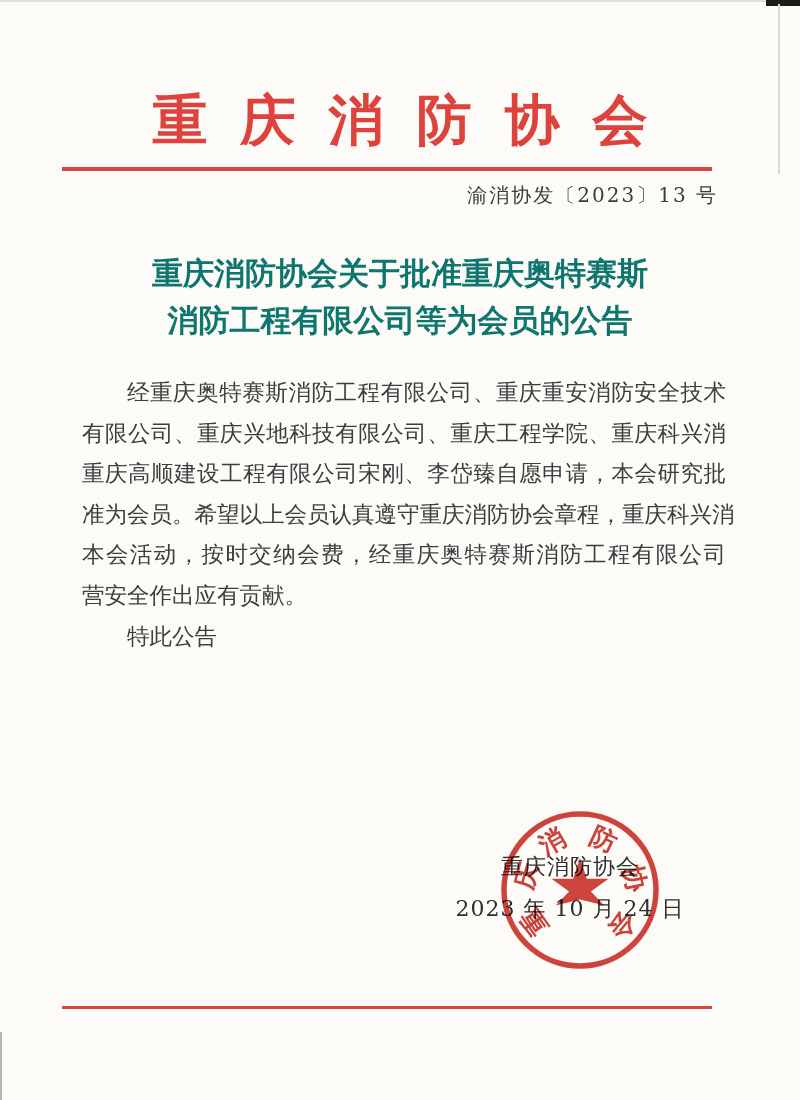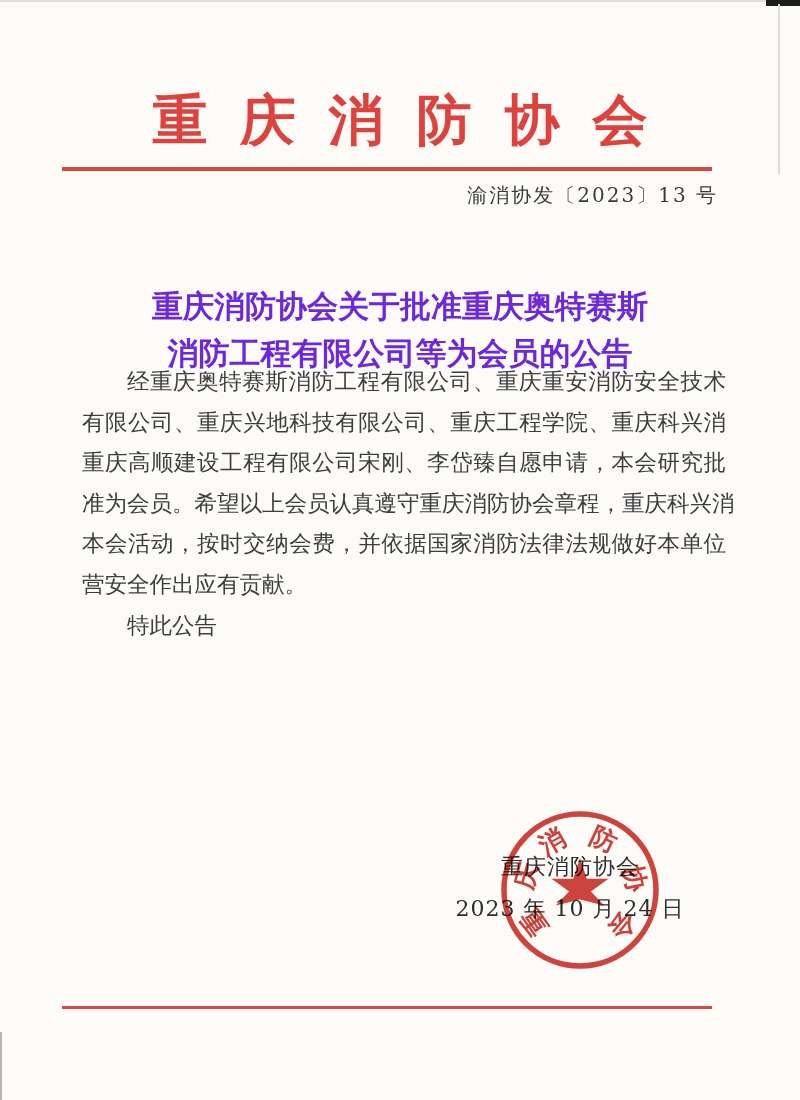--- a/index.html
+++ b/index.html
@@ -38,9 +38,8 @@
   .title {
     position: absolute; top: 250px; left: 0; width: 800px;
     text-align: center;
-    font-size: 31px; font-weight: bold; color: #6d28d9;
+    font-size: 31px; font-weight: bold; color: #0f766e;
     line-height: 47px;
-    margin-top: 33px;
   }
 
   .body-block {

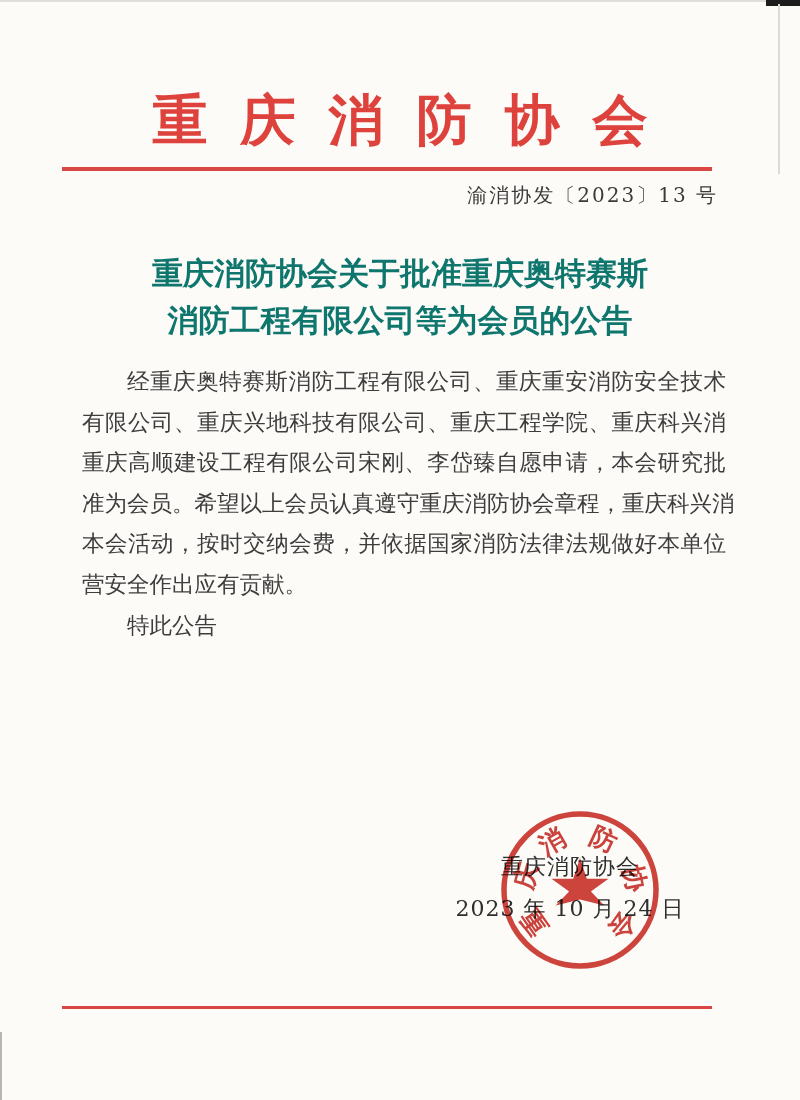--- a/index.html
+++ b/index.html
@@ -43,7 +43,7 @@
   }
 
   .body-block {
-    position: absolute; top: 361px; left: 82px; width: 644px;
+    position: absolute; top: 372px; left: 82px; width: 644px;
     font-size: 22.5px; color: #3d3d3d;
     line-height: 40.6px;
   }

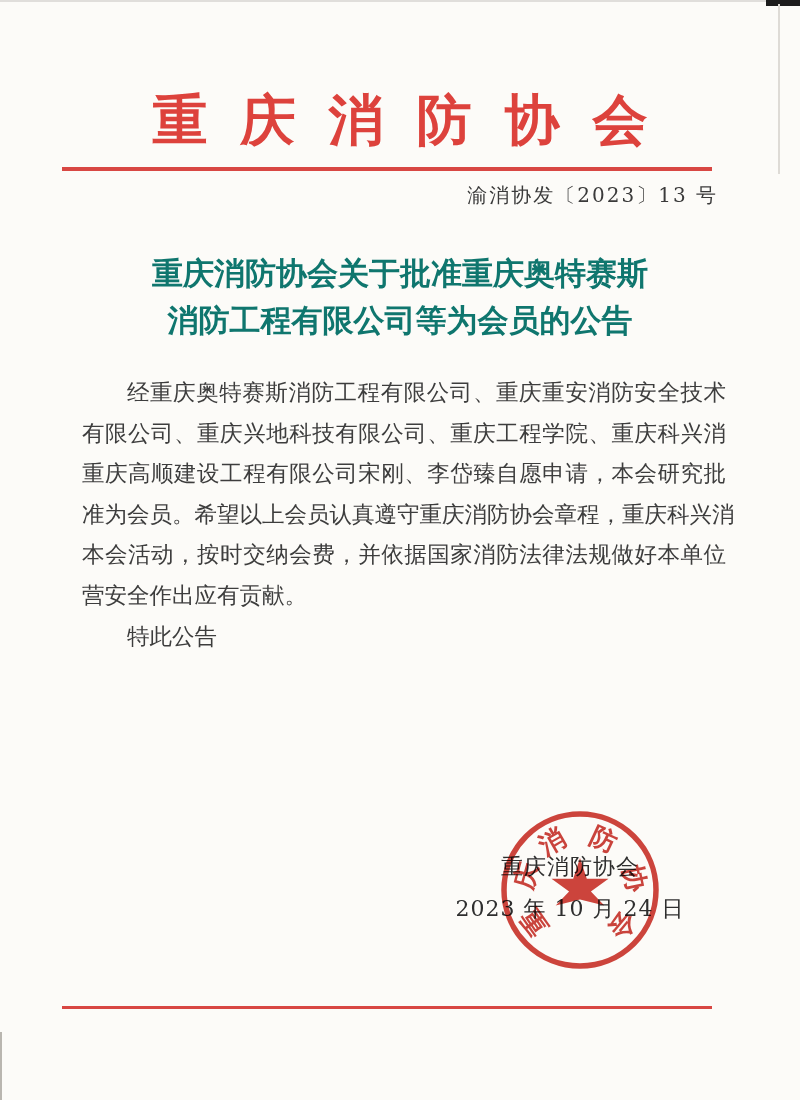--- a/index.html
+++ b/index.html
@@ -89,7 +89,7 @@
   <div class="body-line">有限公司、重庆兴地科技有限公司、重庆工程学院、重庆科兴消</div>
   <div class="body-line">重庆高顺建设工程有限公司宋刚、李岱臻自愿申请，本会研究批</div>
   <div class="body-line">准为会员。希望以上会员认真遵守重庆消防协会章程，重庆科兴消</div>
-  <div class="body-line">本会活动，按时交纳会费，并依据国家消防法律法规做好本单位</div>
+  <div class="body-line">本会活动，按时交纳会费，经重庆奥特赛斯消防工程有限公司</div>
   <div class="body-line no-justify">营安全作出应有贡献。</div>
   <div class="body-line no-justify indent">特此公告</div>
 </div>

